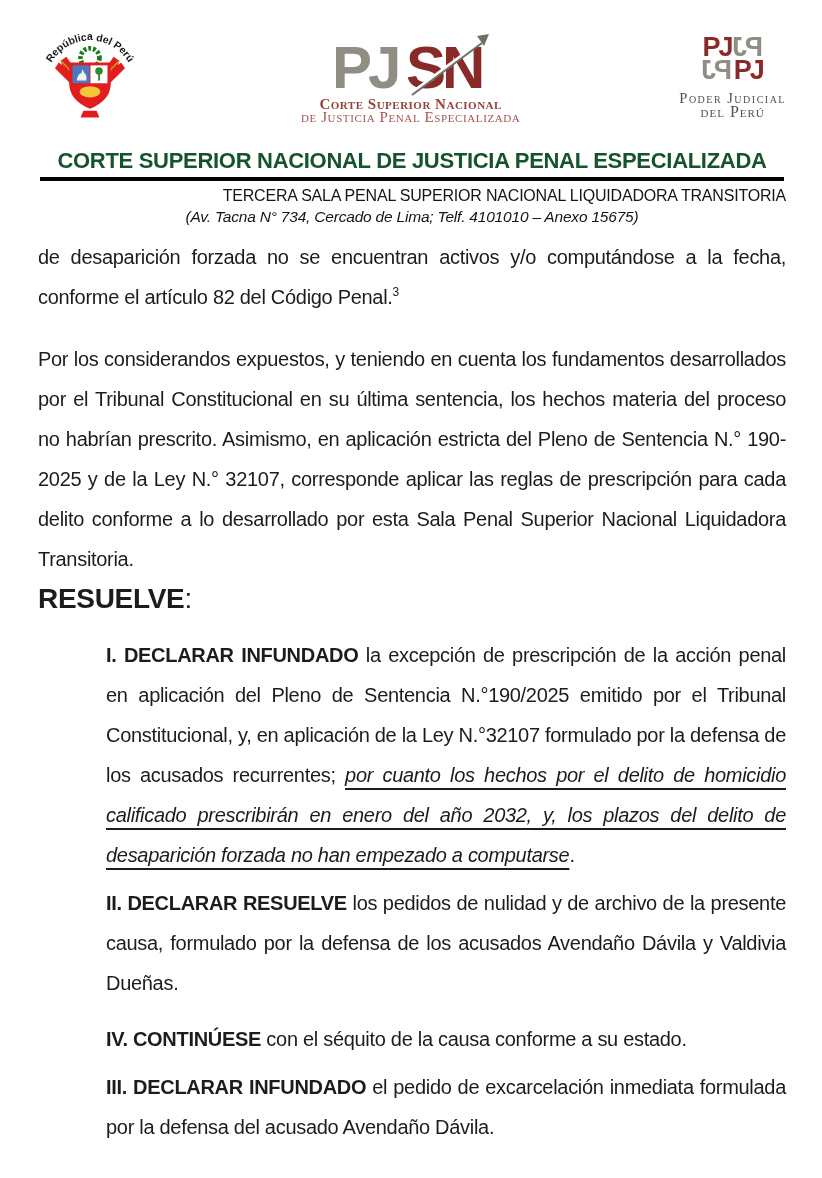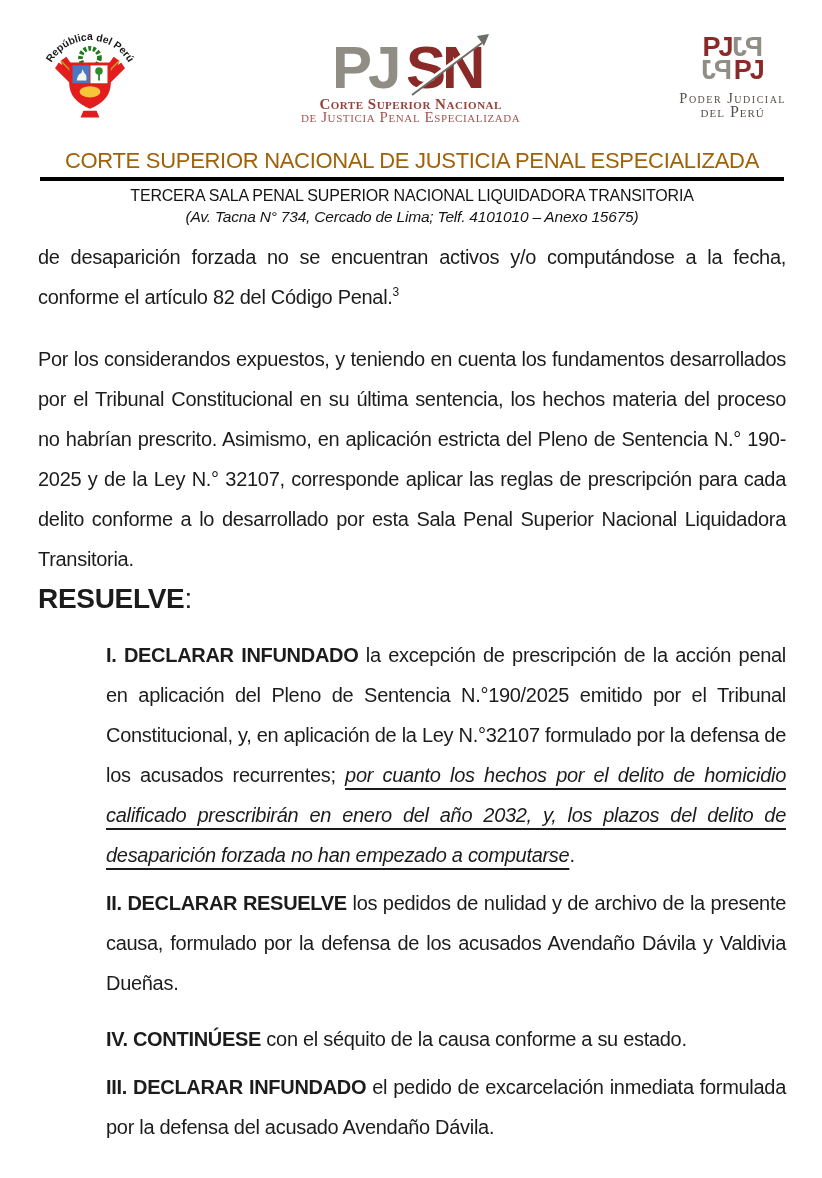--- a/index.html
+++ b/index.html
@@ -31,7 +31,7 @@
     font-size:16px;letter-spacing:1px;line-height:11px;}
   
   .title-block{text-align:center;margin-top:24px;}
-  .main-title{font-size:22px;font-weight:normal;letter-spacing:-0.3px;line-height:26px;margin:0;color:#a16207;}
+  .main-title{font-size:22px;font-weight:bold;letter-spacing:-0.3px;line-height:26px;margin:0;color:#14532d;}
   .rule{height:3.5px;background:#000;margin:3px 2px 5px 2px;}
   .subtitle{font-size:16px;line-height:20px;margin:0;letter-spacing:-0.2px;color:#151515;}
   .address{font-size:15.5px;line-height:20px;margin:1px 0 0 0;letter-spacing:-0.2px;color:#151515;font-style:italic;}

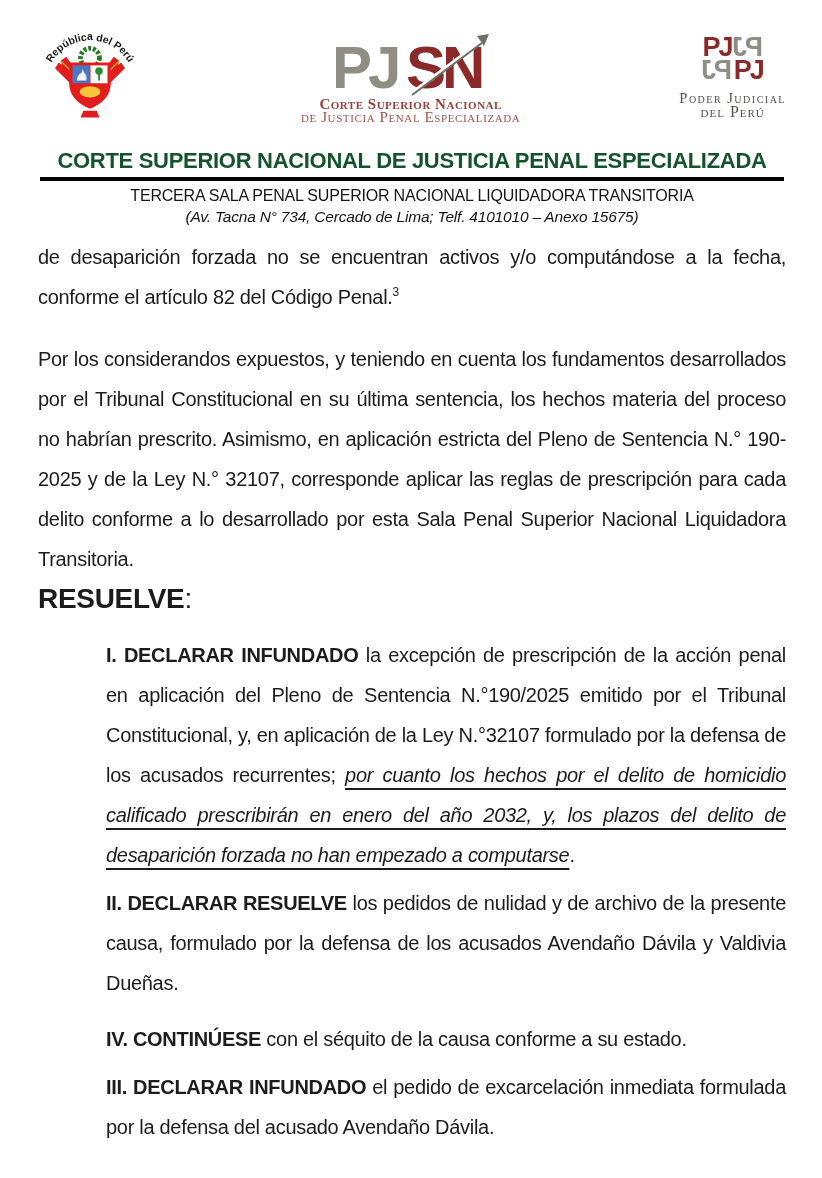--- a/index.html
+++ b/index.html
@@ -33,7 +33,7 @@
   .title-block{text-align:center;margin-top:24px;}
   .main-title{font-size:22px;font-weight:bold;letter-spacing:-0.3px;line-height:26px;margin:0;color:#14532d;}
   .rule{height:3.5px;background:#000;margin:3px 2px 5px 2px;}
-  .subtitle{font-size:16px;line-height:20px;margin:0;letter-spacing:-0.2px;color:#151515;}
+  .subtitle{font-size:16px;line-height:20px;margin:0;letter-spacing:-0.2px;color:#151515;text-align:right;}
   .address{font-size:15.5px;line-height:20px;margin:1px 0 0 0;letter-spacing:-0.2px;color:#151515;font-style:italic;}
   
   .doc-body{font-size:20px;line-height:40px;text-align:justify;letter-spacing:-0.3px;color:#1c1c1c;}

